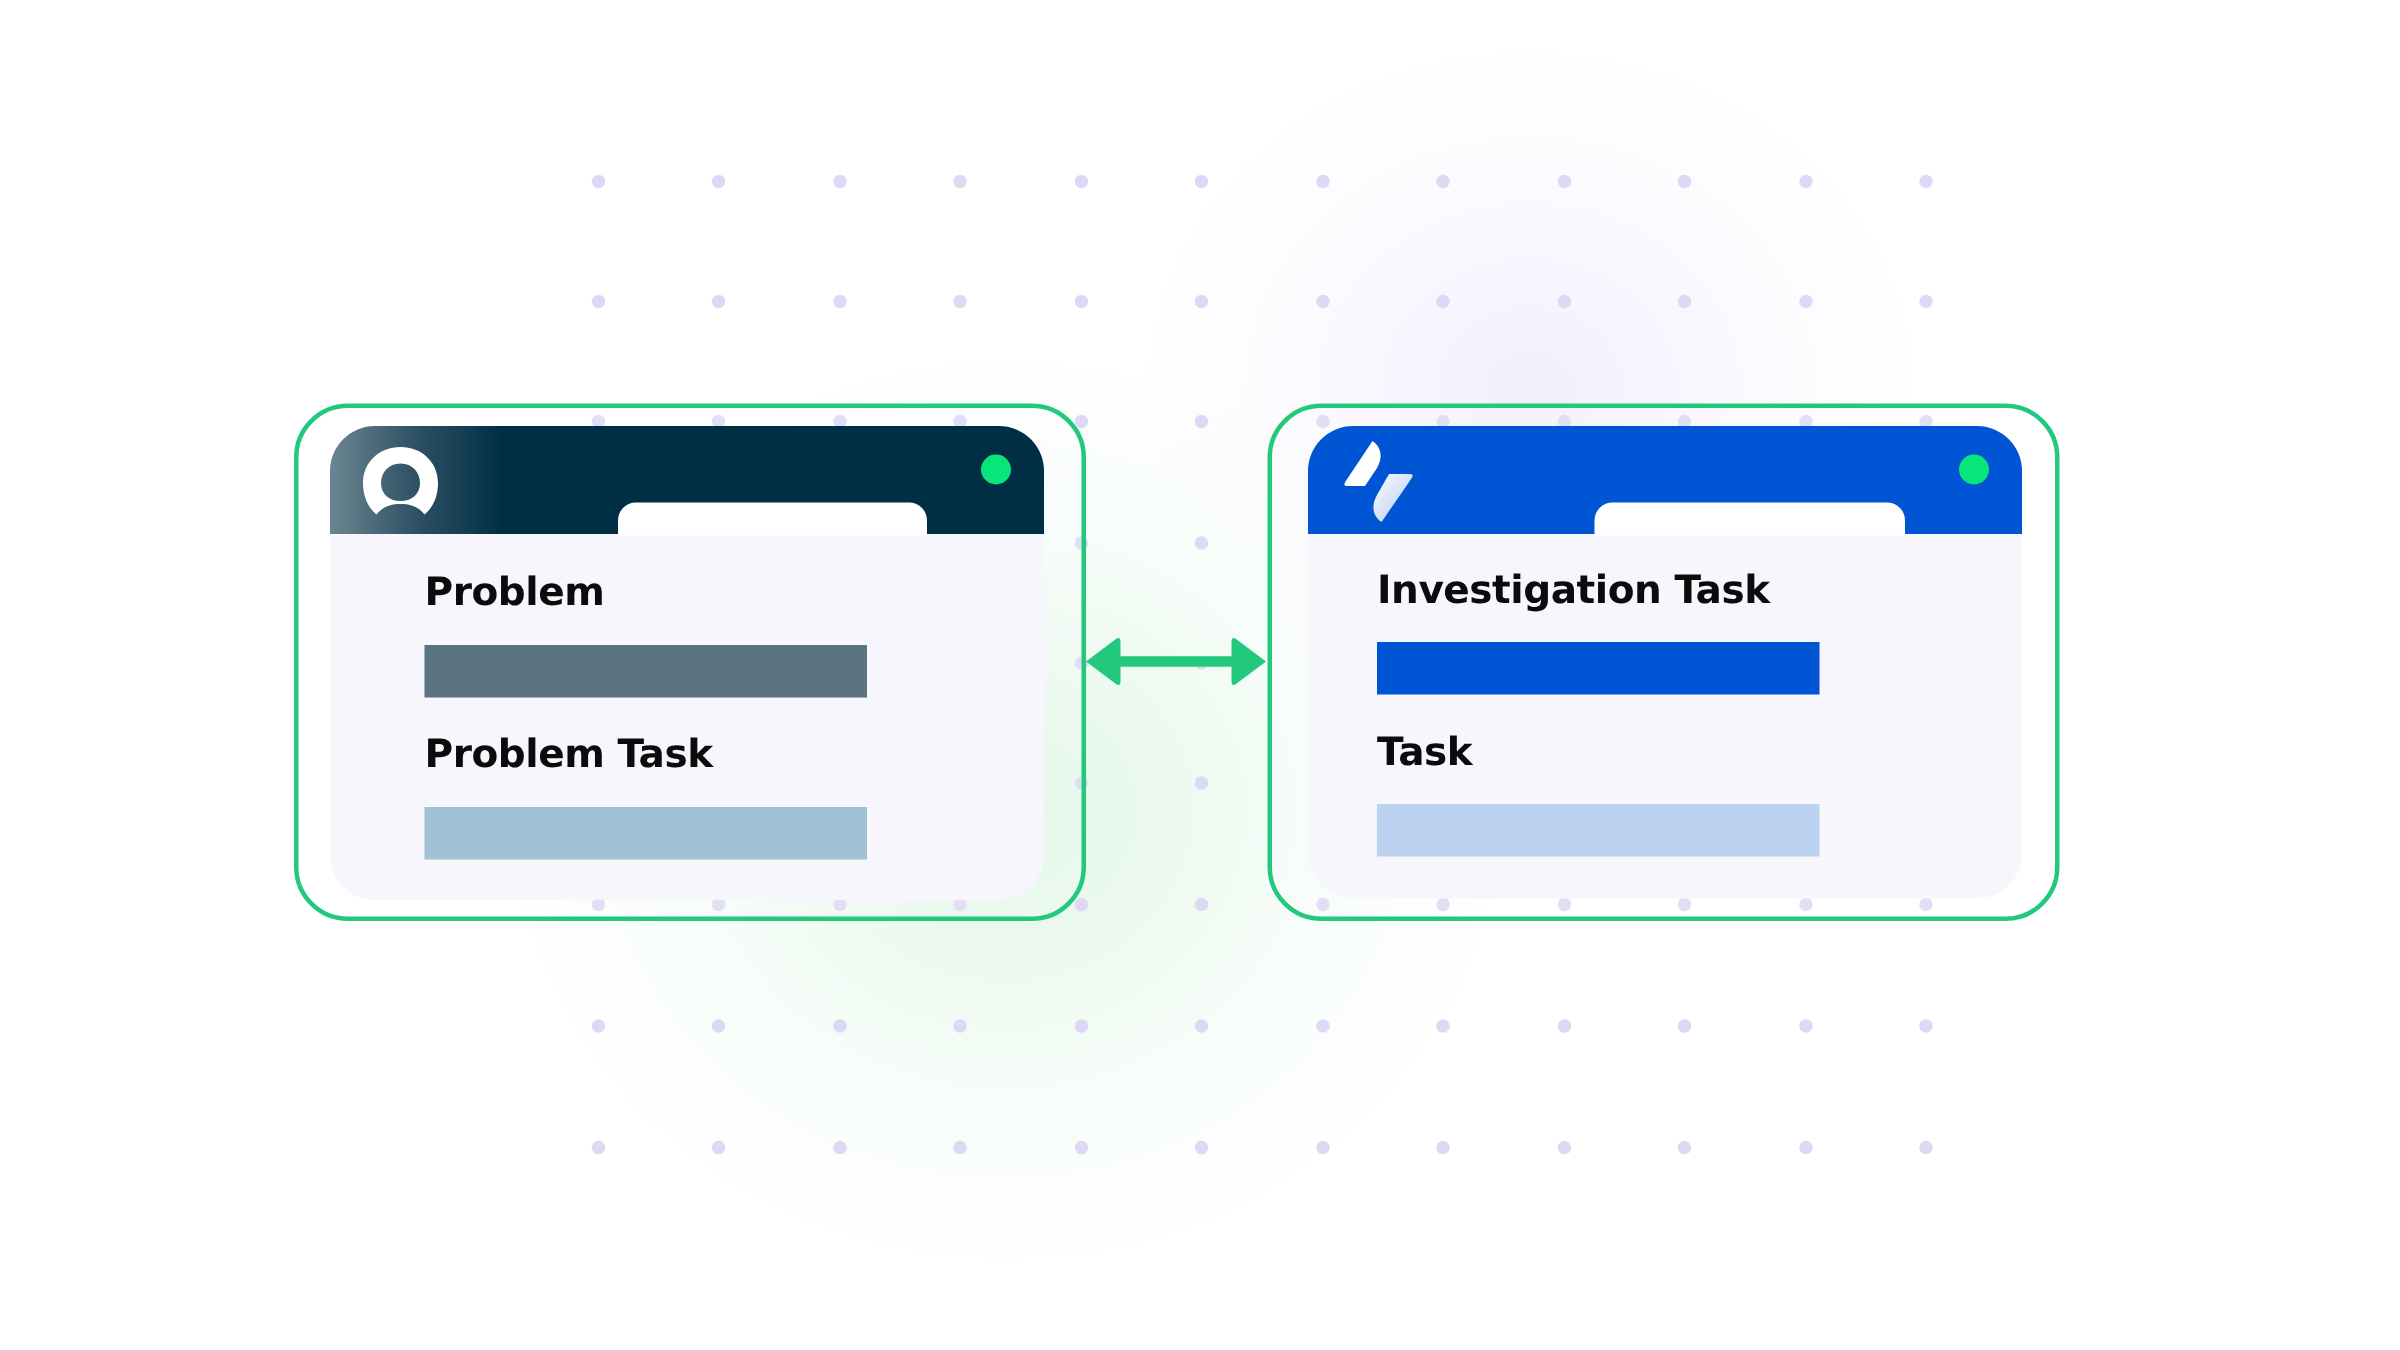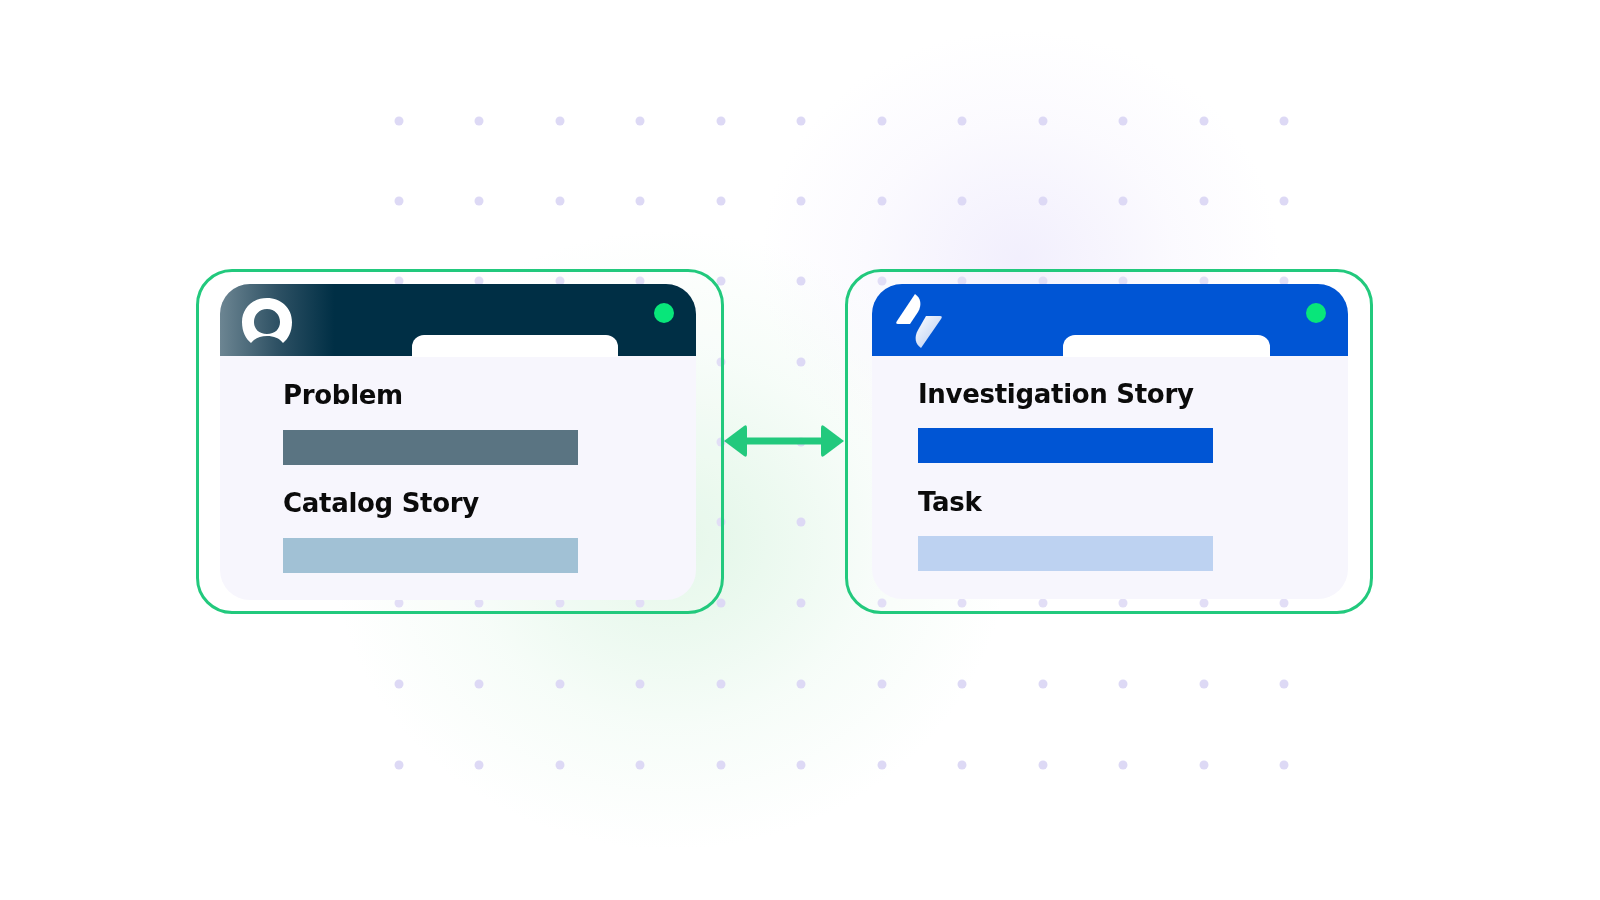--- a/index.html
+++ b/index.html
@@ -211,7 +211,7 @@
     <div class="status-dot" style="left:434px; top:19px;"></div>
   </div>
 
-  <div class="field-label" style="left:46px; top:95px;">Investigation Story</div>
+  <div class="field-label" style="left:46px; top:95px;">Investigation Task</div>
   <div class="field-bar" style="left:46px; top:144px; width:295px; background:#0055d4;"></div>
 
   <div class="field-label" style="left:46px; top:203px;">Task</div>

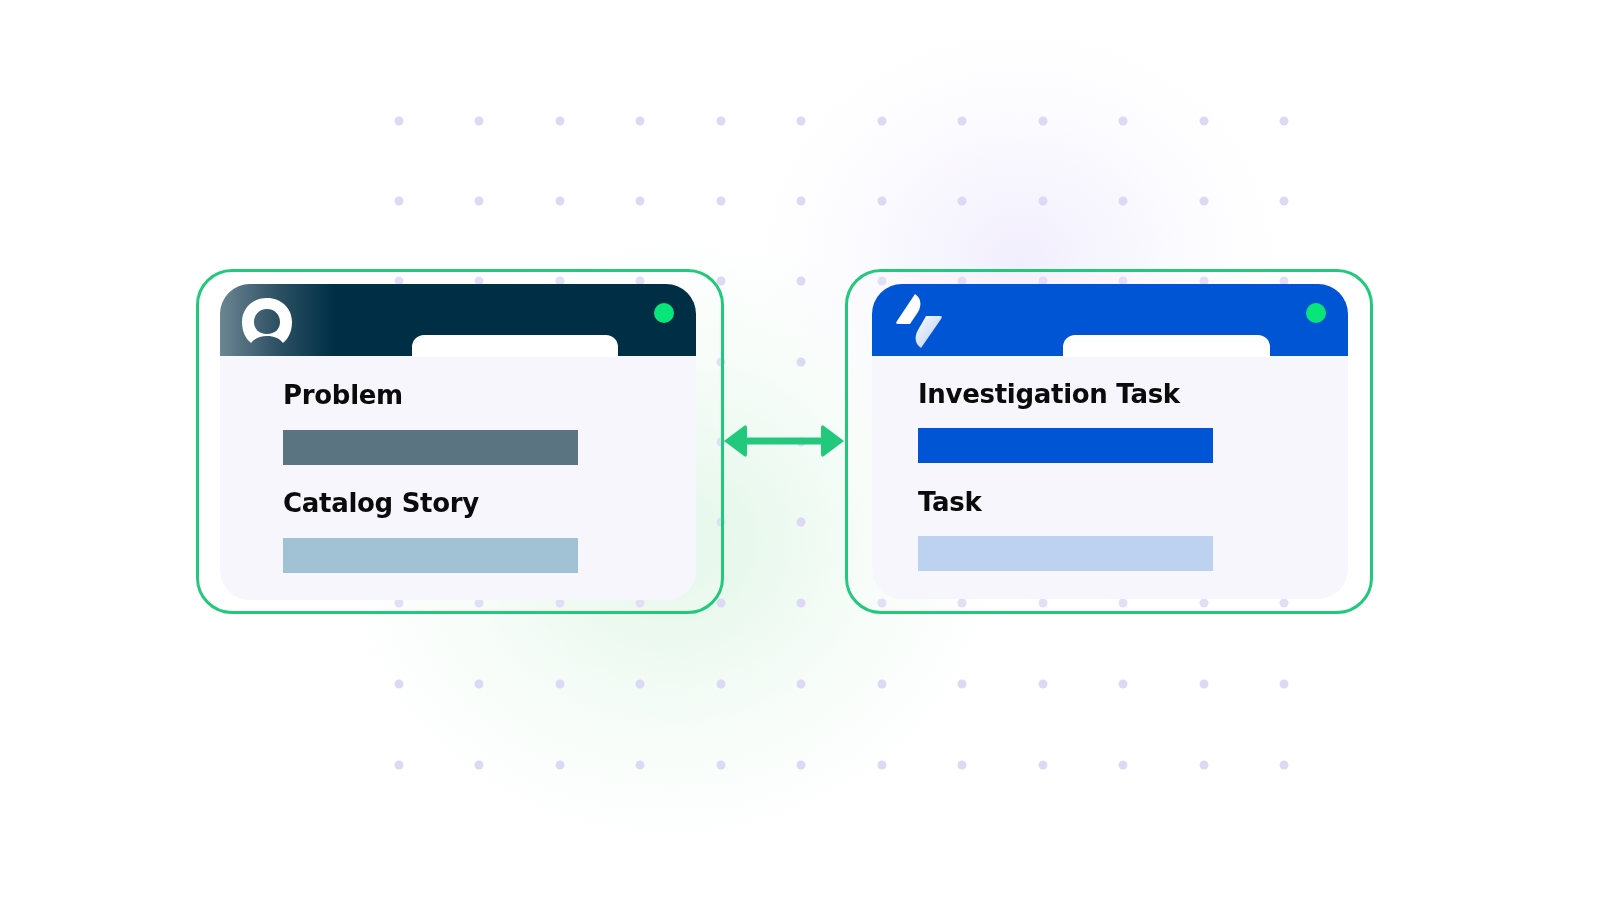--- a/index.html
+++ b/index.html
@@ -184,7 +184,7 @@
   <div class="field-label" style="left:63px; top:96px;">Problem</div>
   <div class="field-bar" style="left:63px; top:146px; width:295px; background:#5a7482;"></div>
 
-  <div class="field-label" style="left:63px; top:204px;">Catalog Story</div>
+  <div class="field-label" style="left:63px; top:204px;">Problem Task</div>
   <div class="field-bar" style="left:63px; top:254px; width:295px; background:#a1c1d5;"></div>
 </div>
 

